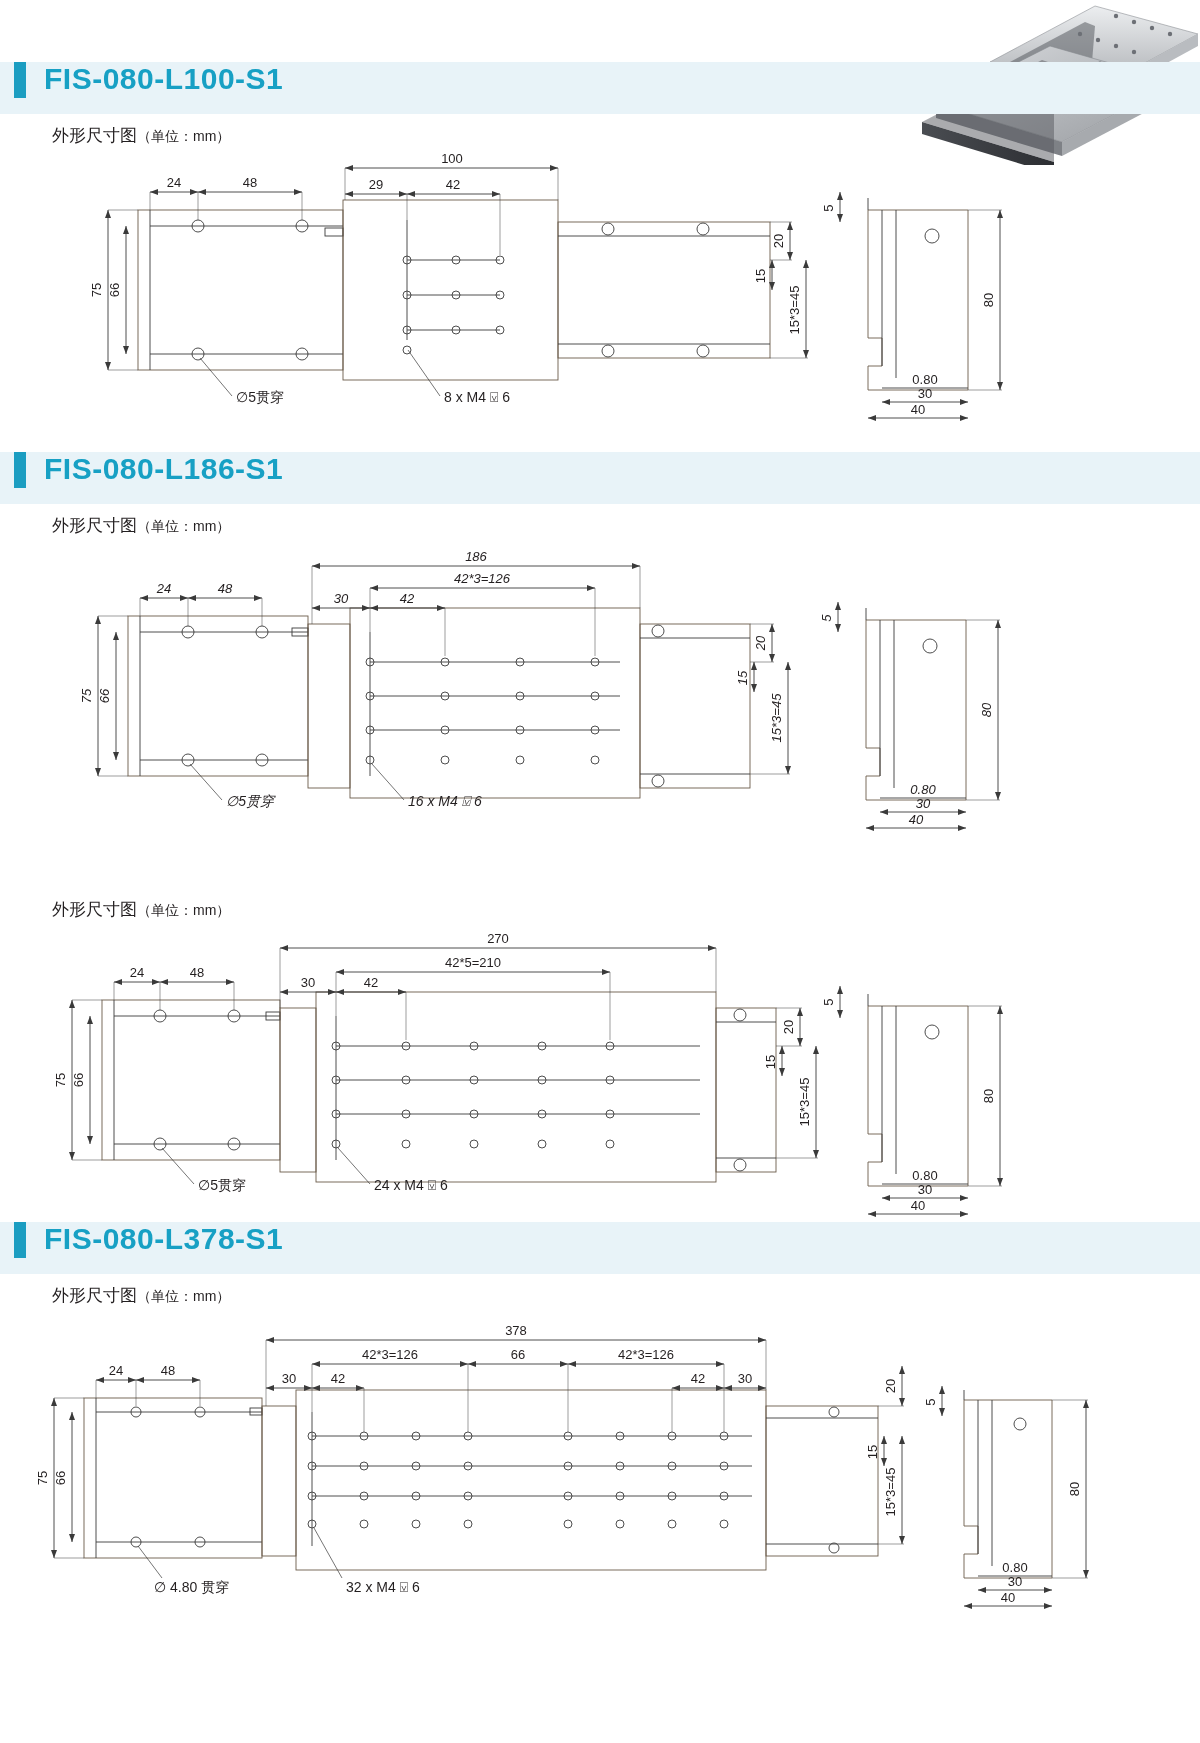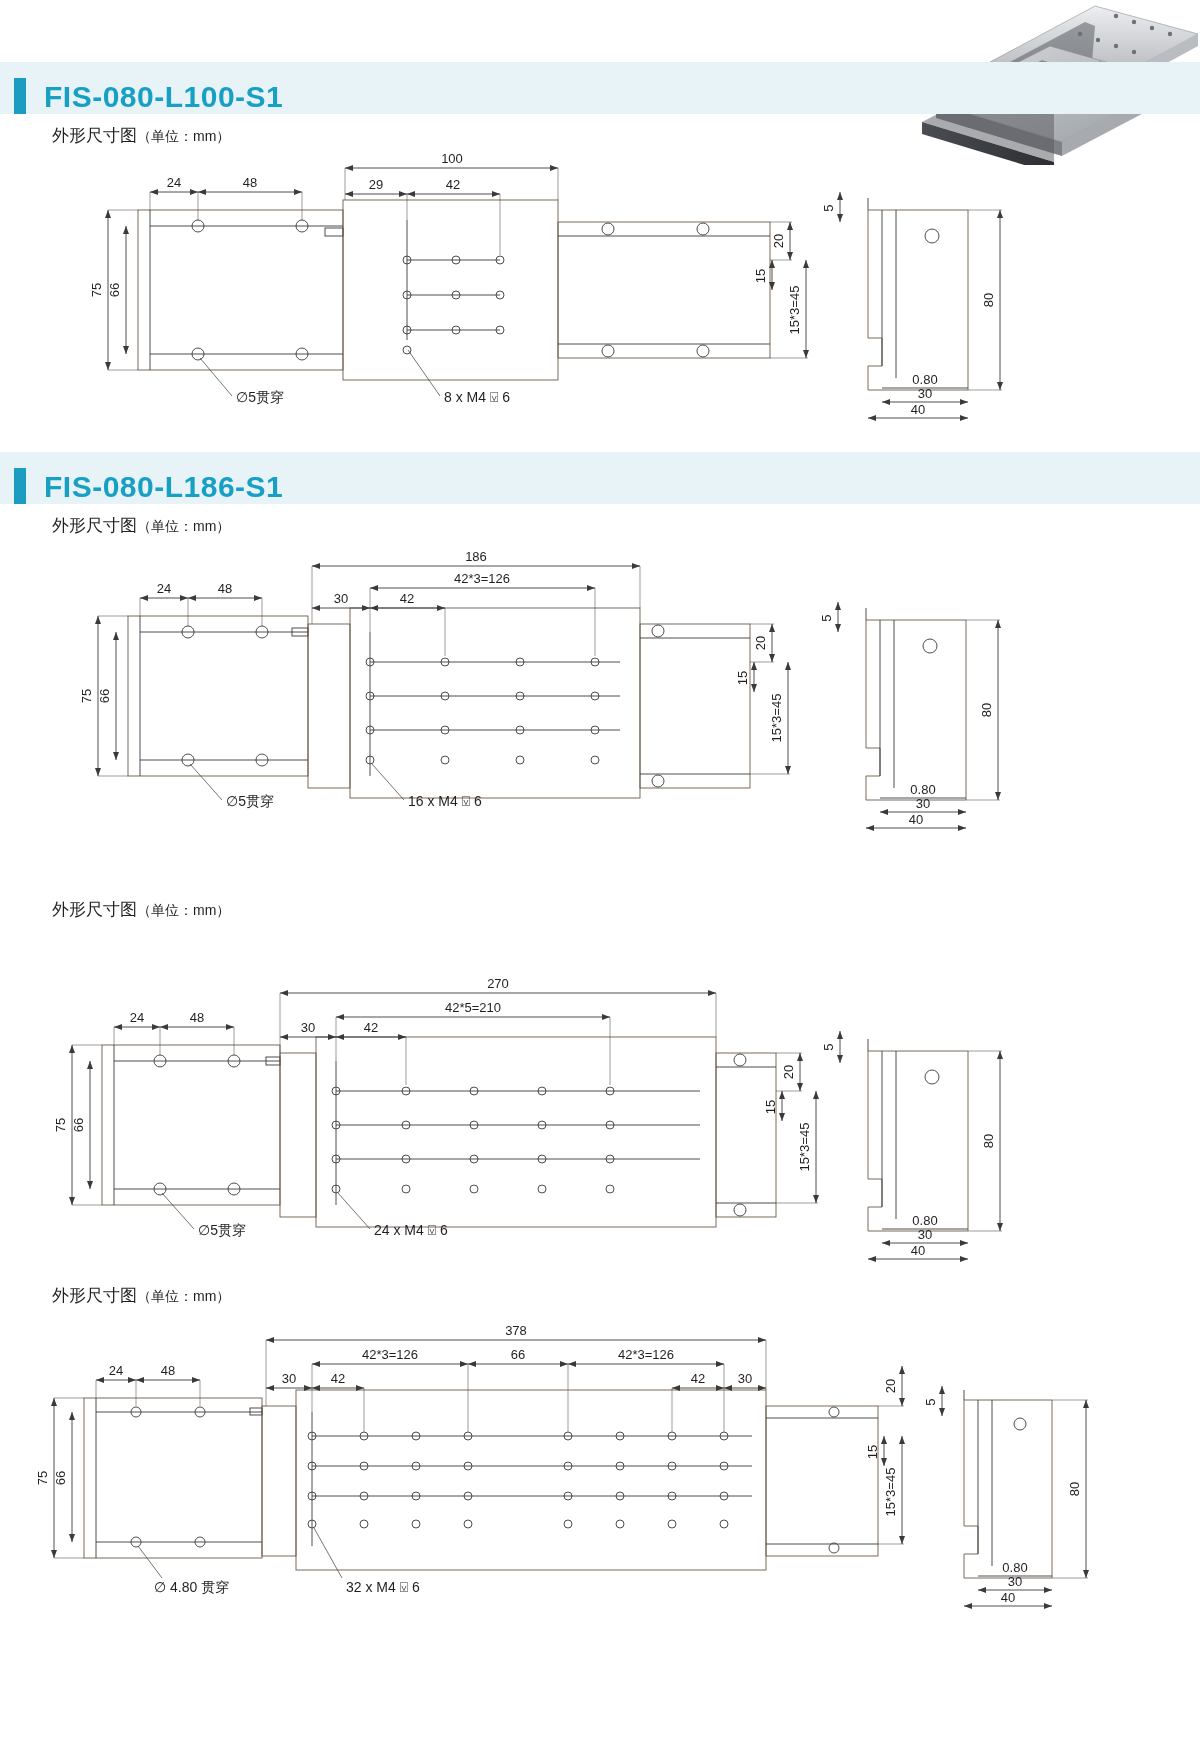--- a/index.html
+++ b/index.html
@@ -14,7 +14,7 @@
   .section{position:absolute;left:0;width:1200px;}
   .sec-head{
     position:relative;height:52px;background:#e8f3f8;
-    display:flex;align-items:flex-end;
+    display:flex;align-items:flex-start;
   }
   .sec-bar{
     width:12px;height:36px;background:#1b9dc1;margin-left:14px;margin-right:18px;flex:0 0 auto;

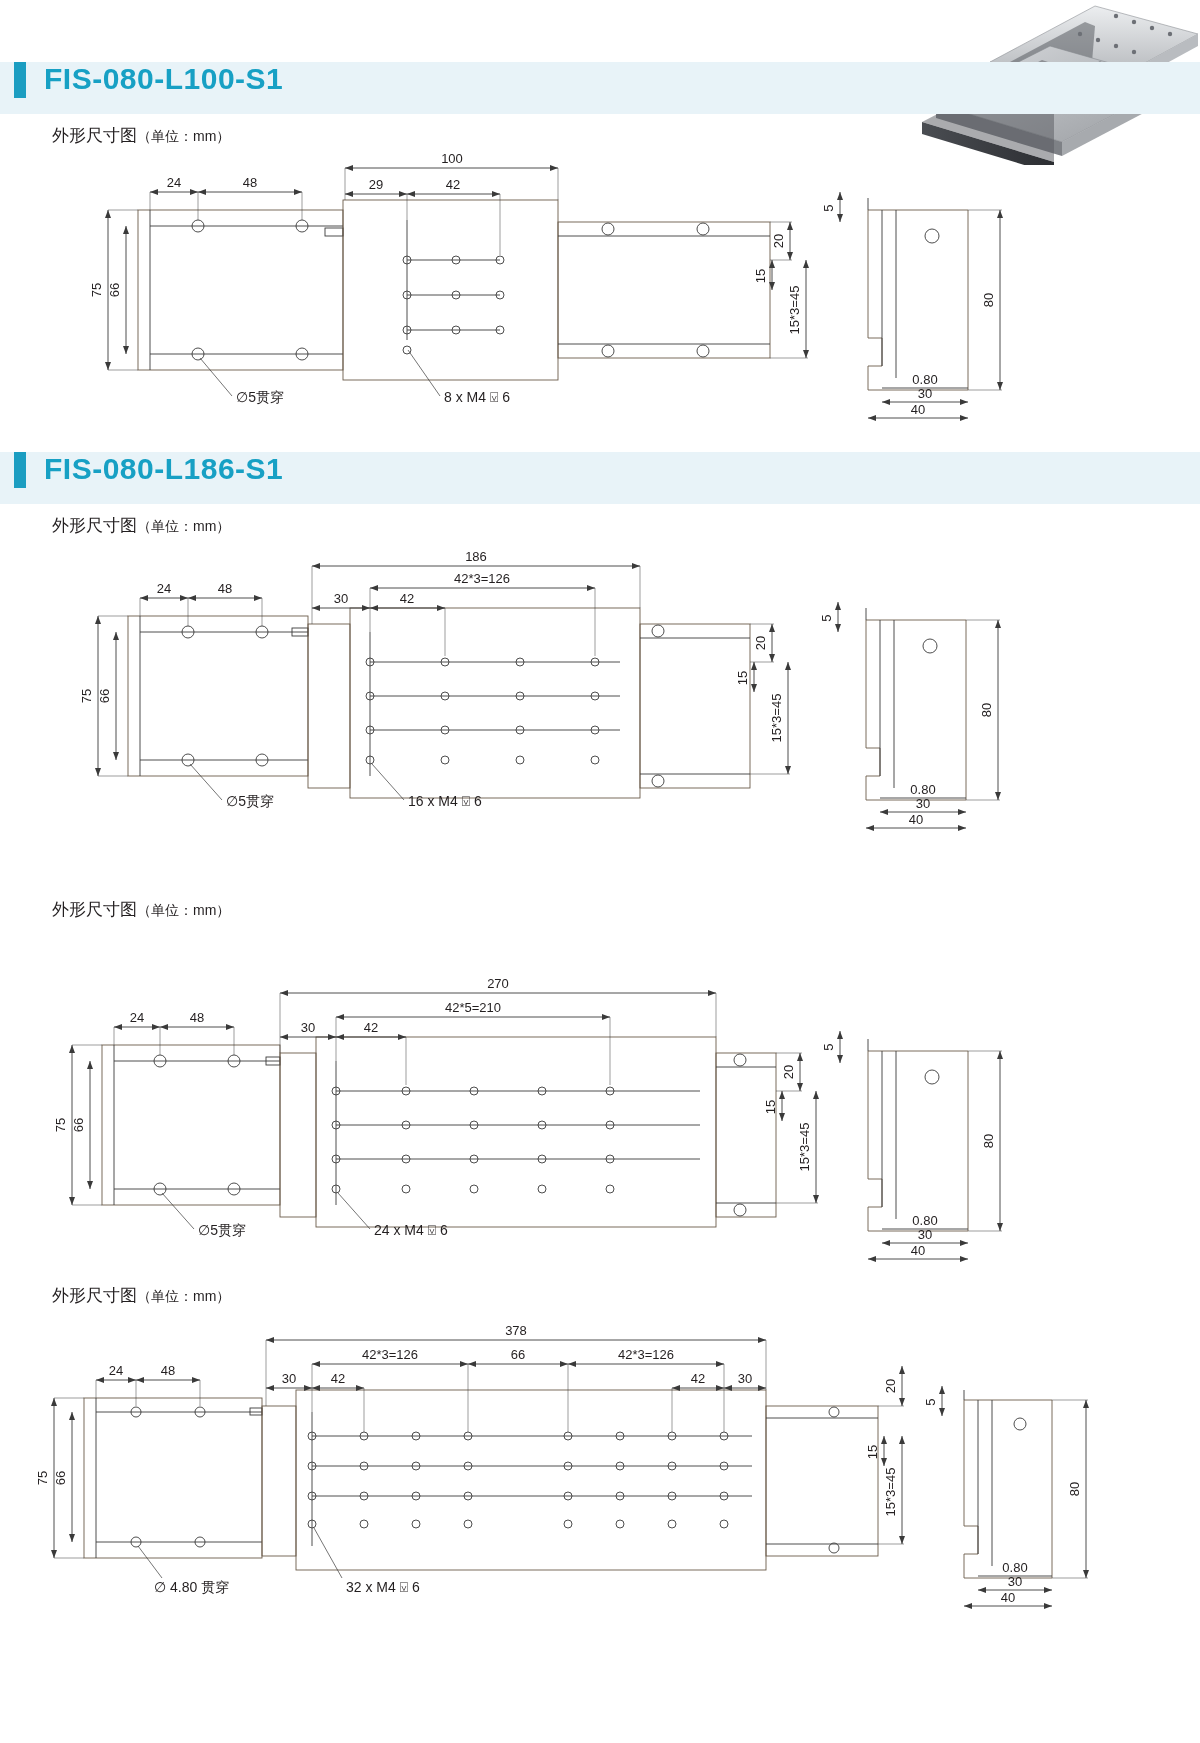--- a/index.html
+++ b/index.html
@@ -239,7 +239,7 @@
     <span style="font-size:17px;">外形尺寸图</span><span style="font-size:14px;">（单位：mm）</span>
   </div>
 
-  <div class="canvas" style="left:0;top:536px;">
+  <div class="canvas" style="left:0;top:536px;font-style:italic;">
     <svg width="1200" height="300" viewBox="0 0 1200 300">
       <g stroke="#3a3a3a" fill="none" stroke-width="0.9" font-family="Liberation Sans, sans-serif" font-size="13">
 

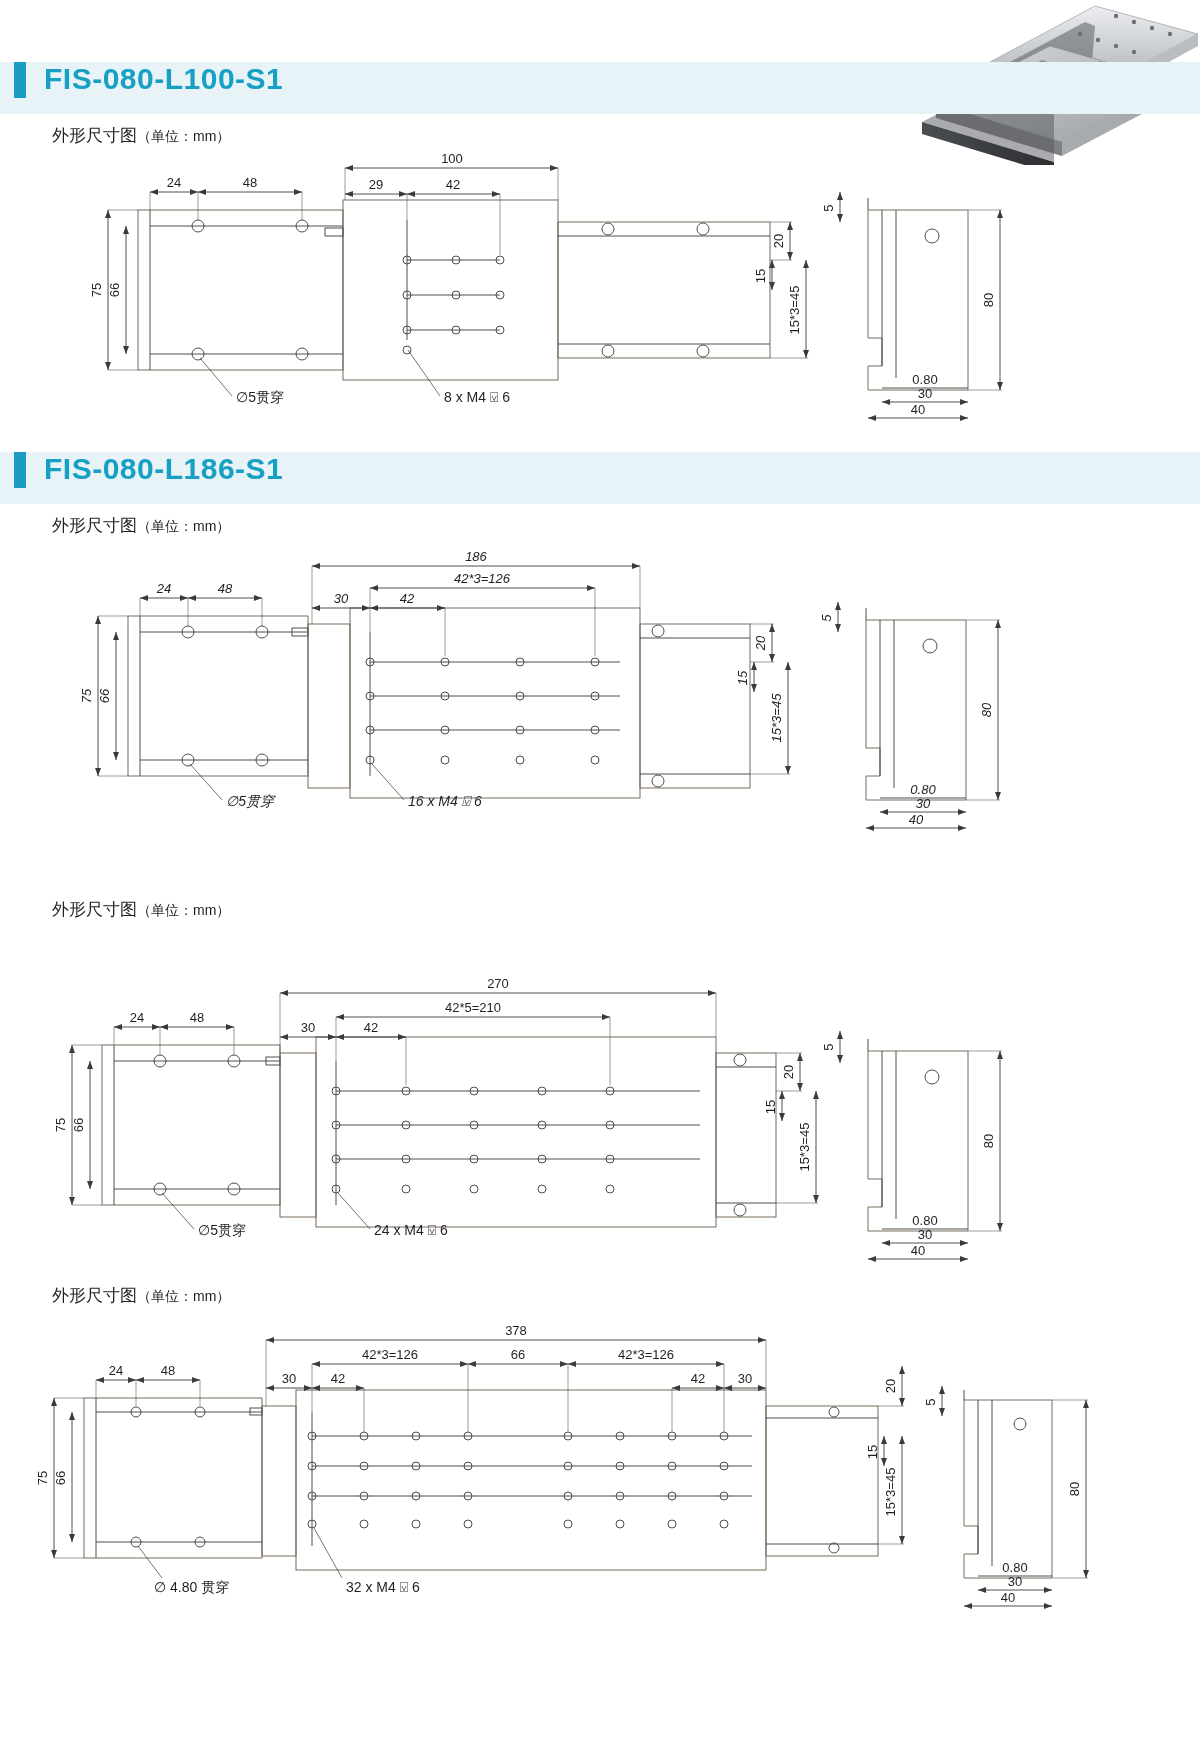--- a/index.html
+++ b/index.html
@@ -370,7 +370,7 @@
     <span style="font-size:17px;">外形尺寸图</span><span style="font-size:14px;">（单位：mm）</span>
   </div>
 
-  <div class="canvas" style="left:0;top:965px;">
+  <div class="canvas" style="left:0;top:920px;">
     <svg width="1200" height="300" viewBox="0 0 1200 300">
       <g stroke="#3a3a3a" fill="none" stroke-width="0.9" font-family="Liberation Sans, sans-serif" font-size="13">
 

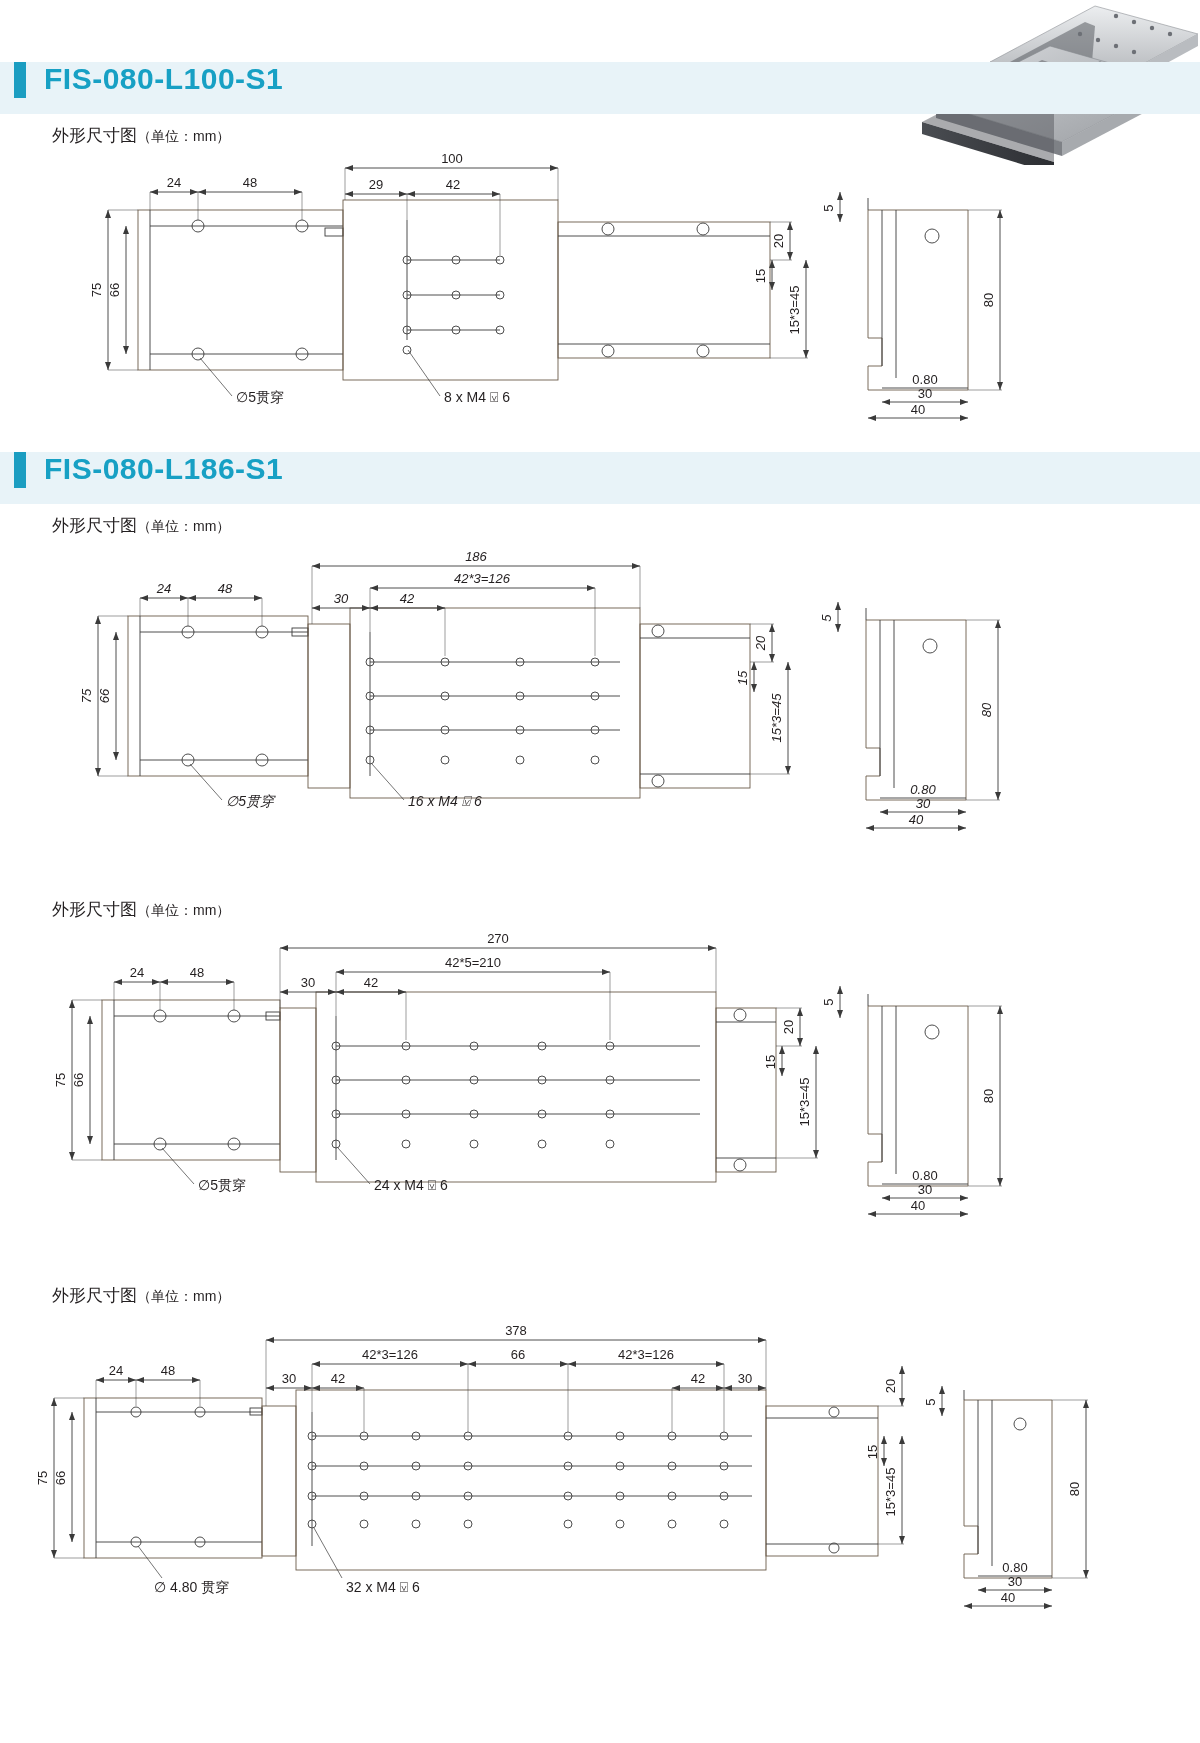--- a/index.html
+++ b/index.html
@@ -501,6 +501,12 @@
     </svg>
   </div>
 
+  <div class="section" style="top:1222px;">
+    <div class="sec-head">
+      <div class="sec-bar"></div>
+      <div class="sec-title">FIS-080-L378-S1</div>
+    </div>
+  </div>
   <div style="position:absolute;left:52px;top:1284px;">
     <span style="font-size:17px;">外形尺寸图</span><span style="font-size:14px;">（单位：mm）</span>
   </div>

